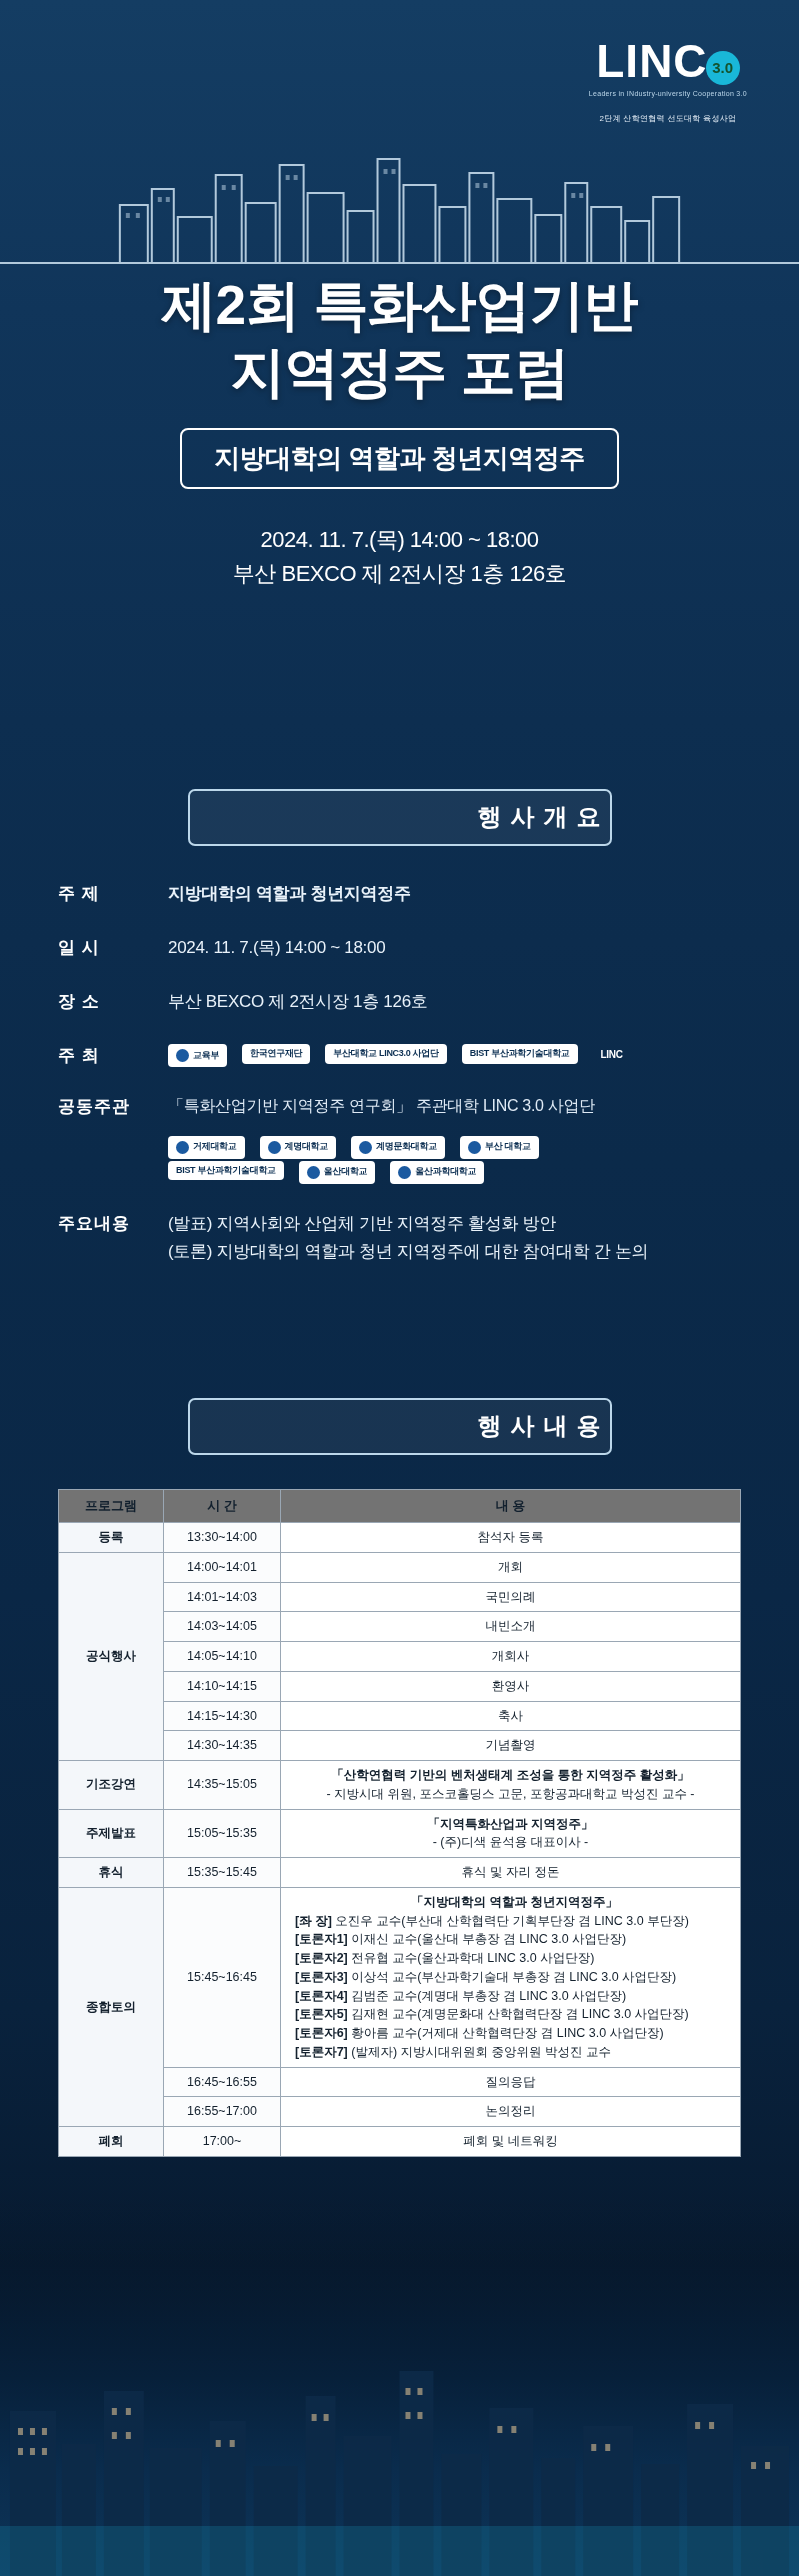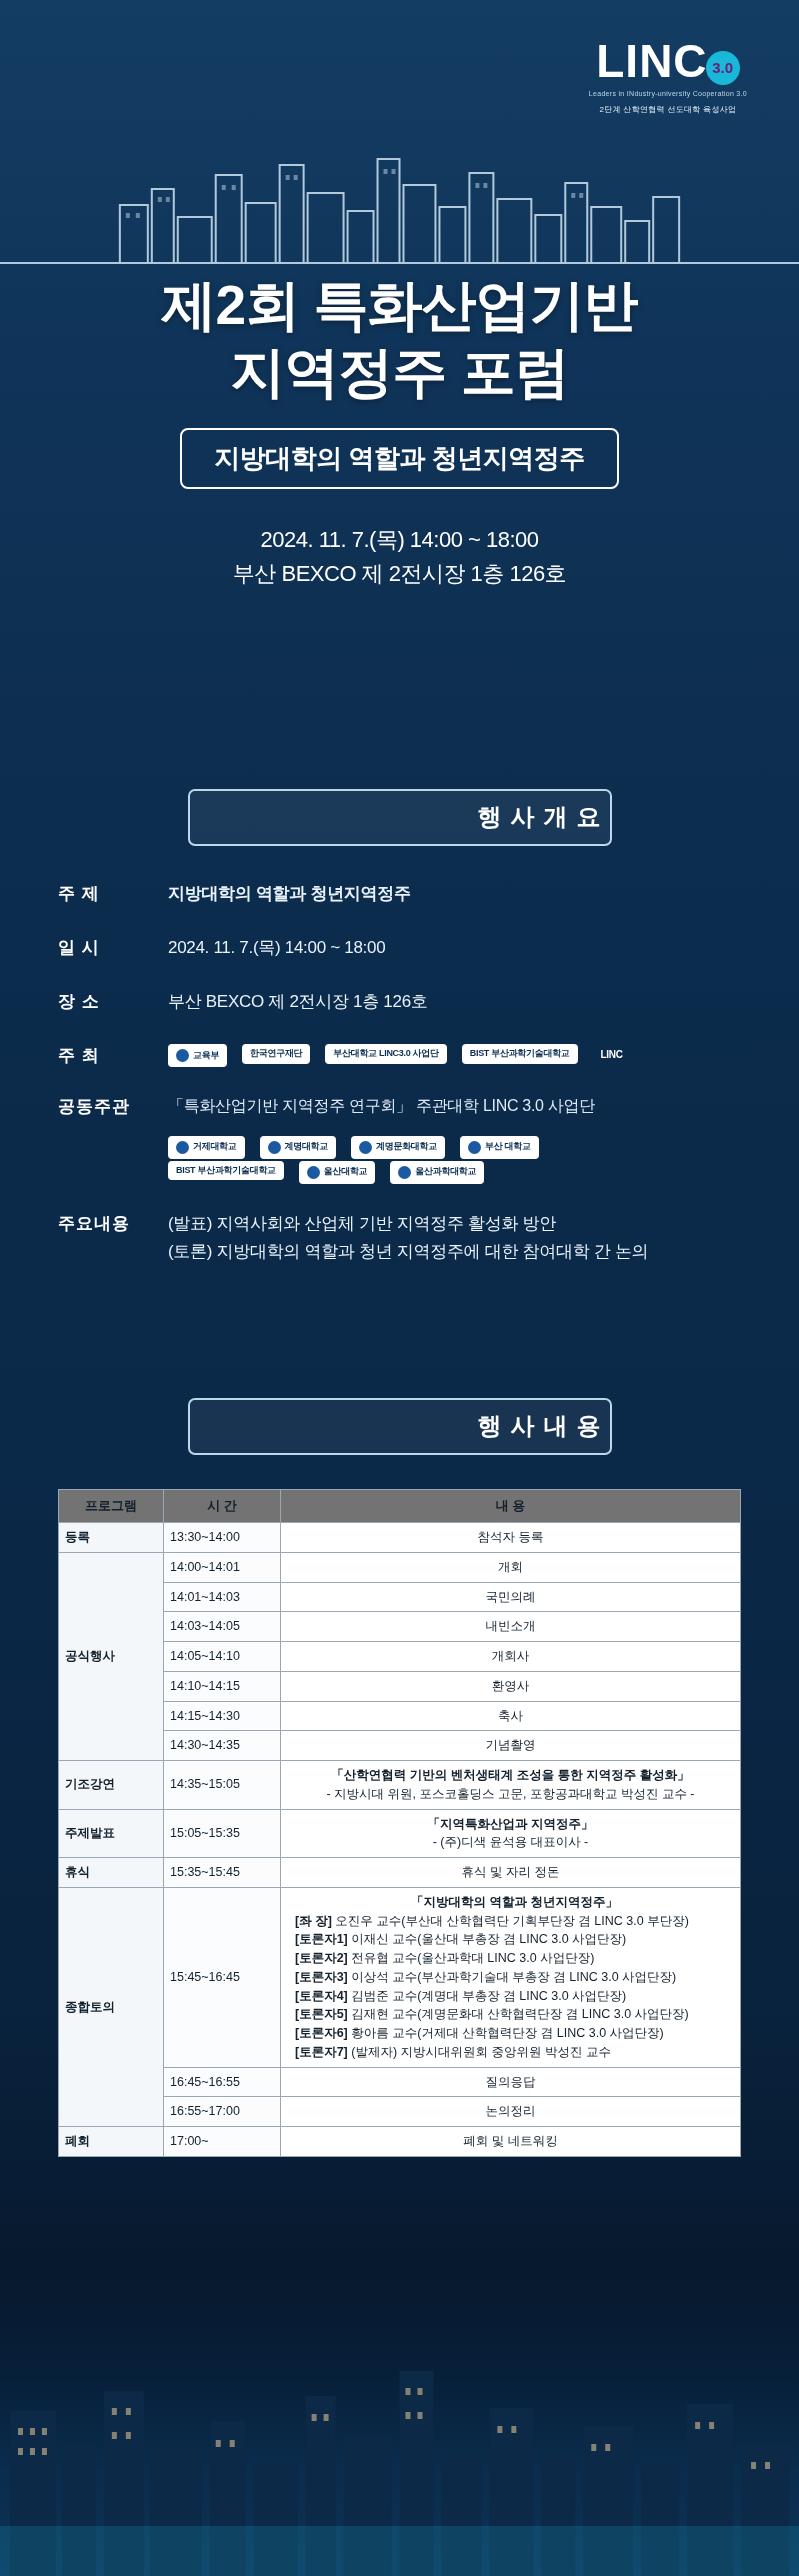--- a/index.html
+++ b/index.html
@@ -41,7 +41,7 @@
     height: 34px;
     border-radius: 50%;
     background: #19b7d8;
-    color: #701a75;
+    color: #14532d;
     font-size: 15px;
     font-weight: bold;
     line-height: 34px;

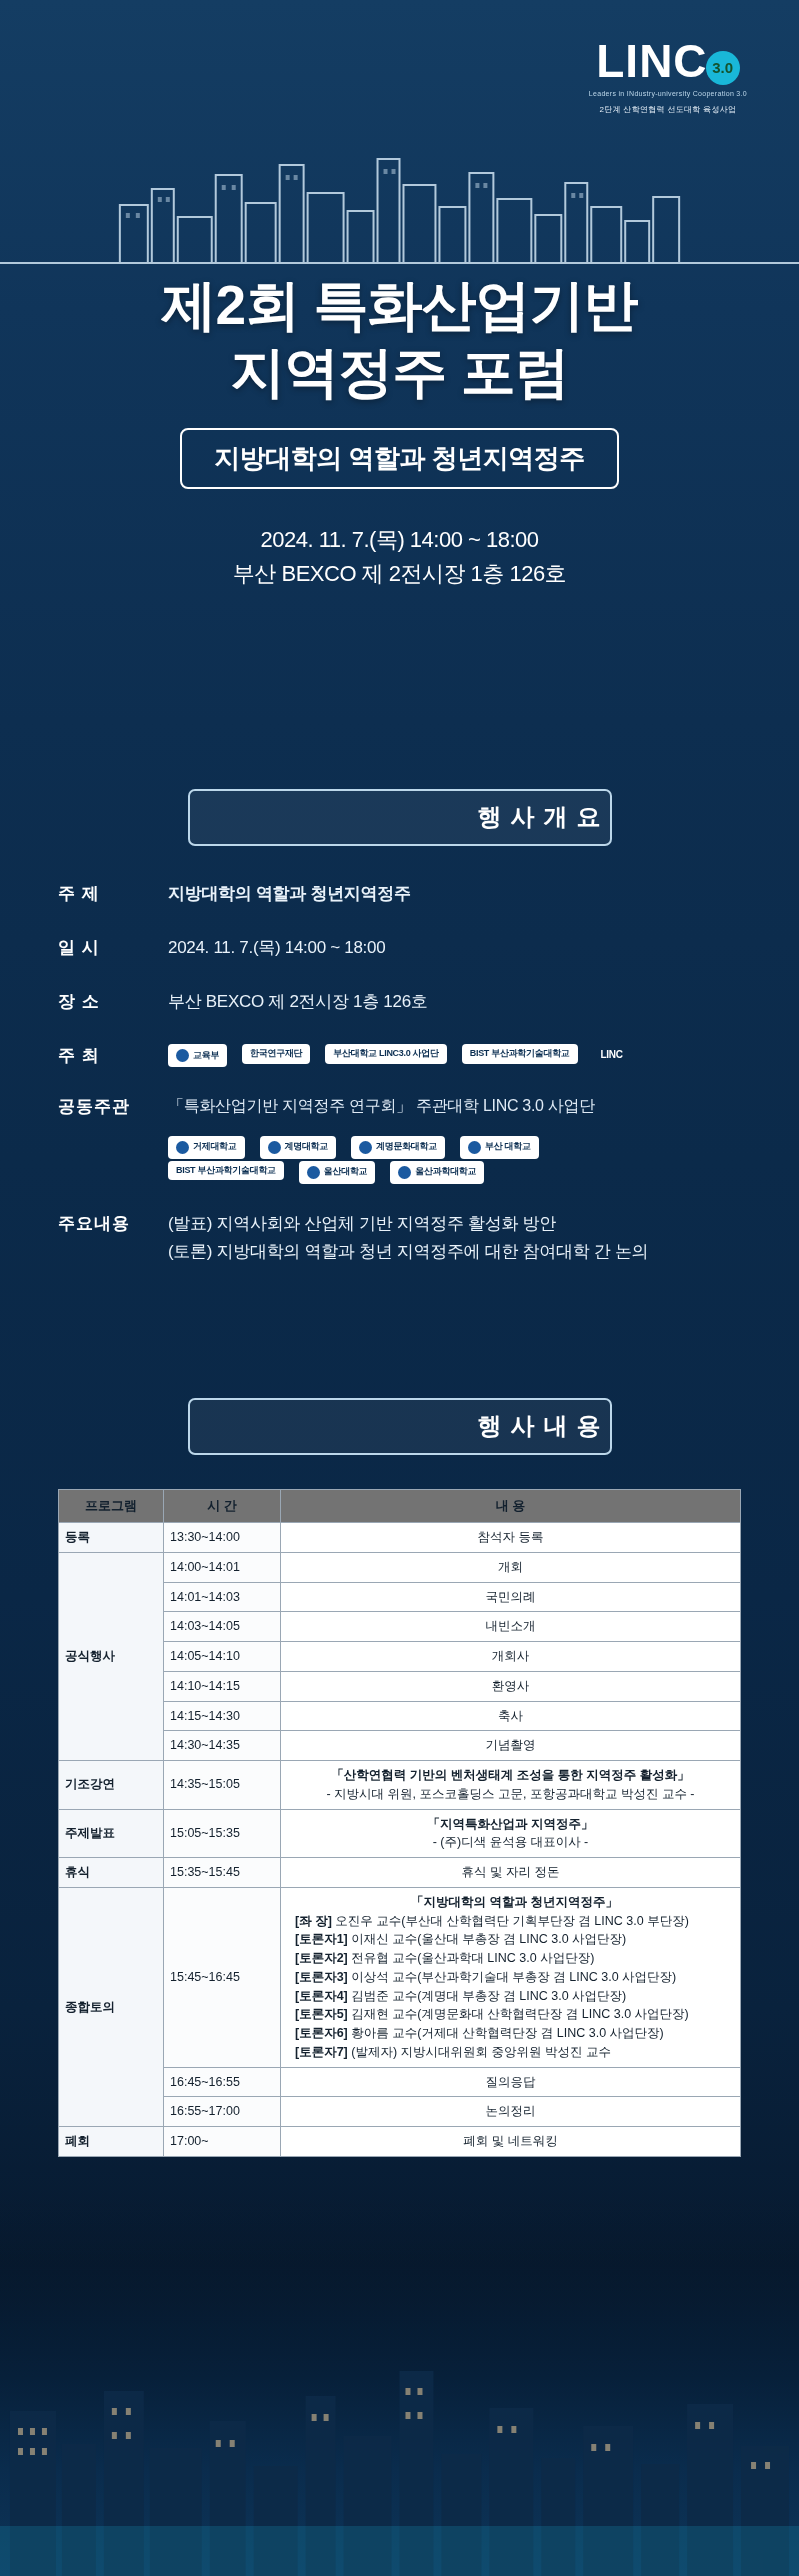--- a/index.html
+++ b/index.html
@@ -59,7 +59,7 @@
     font-size: 8px;
     color: #e4eef7;
     letter-spacing: 0.3px;
-    margin-top: 7px;
+    margin-top: 16px;
   }
 
   

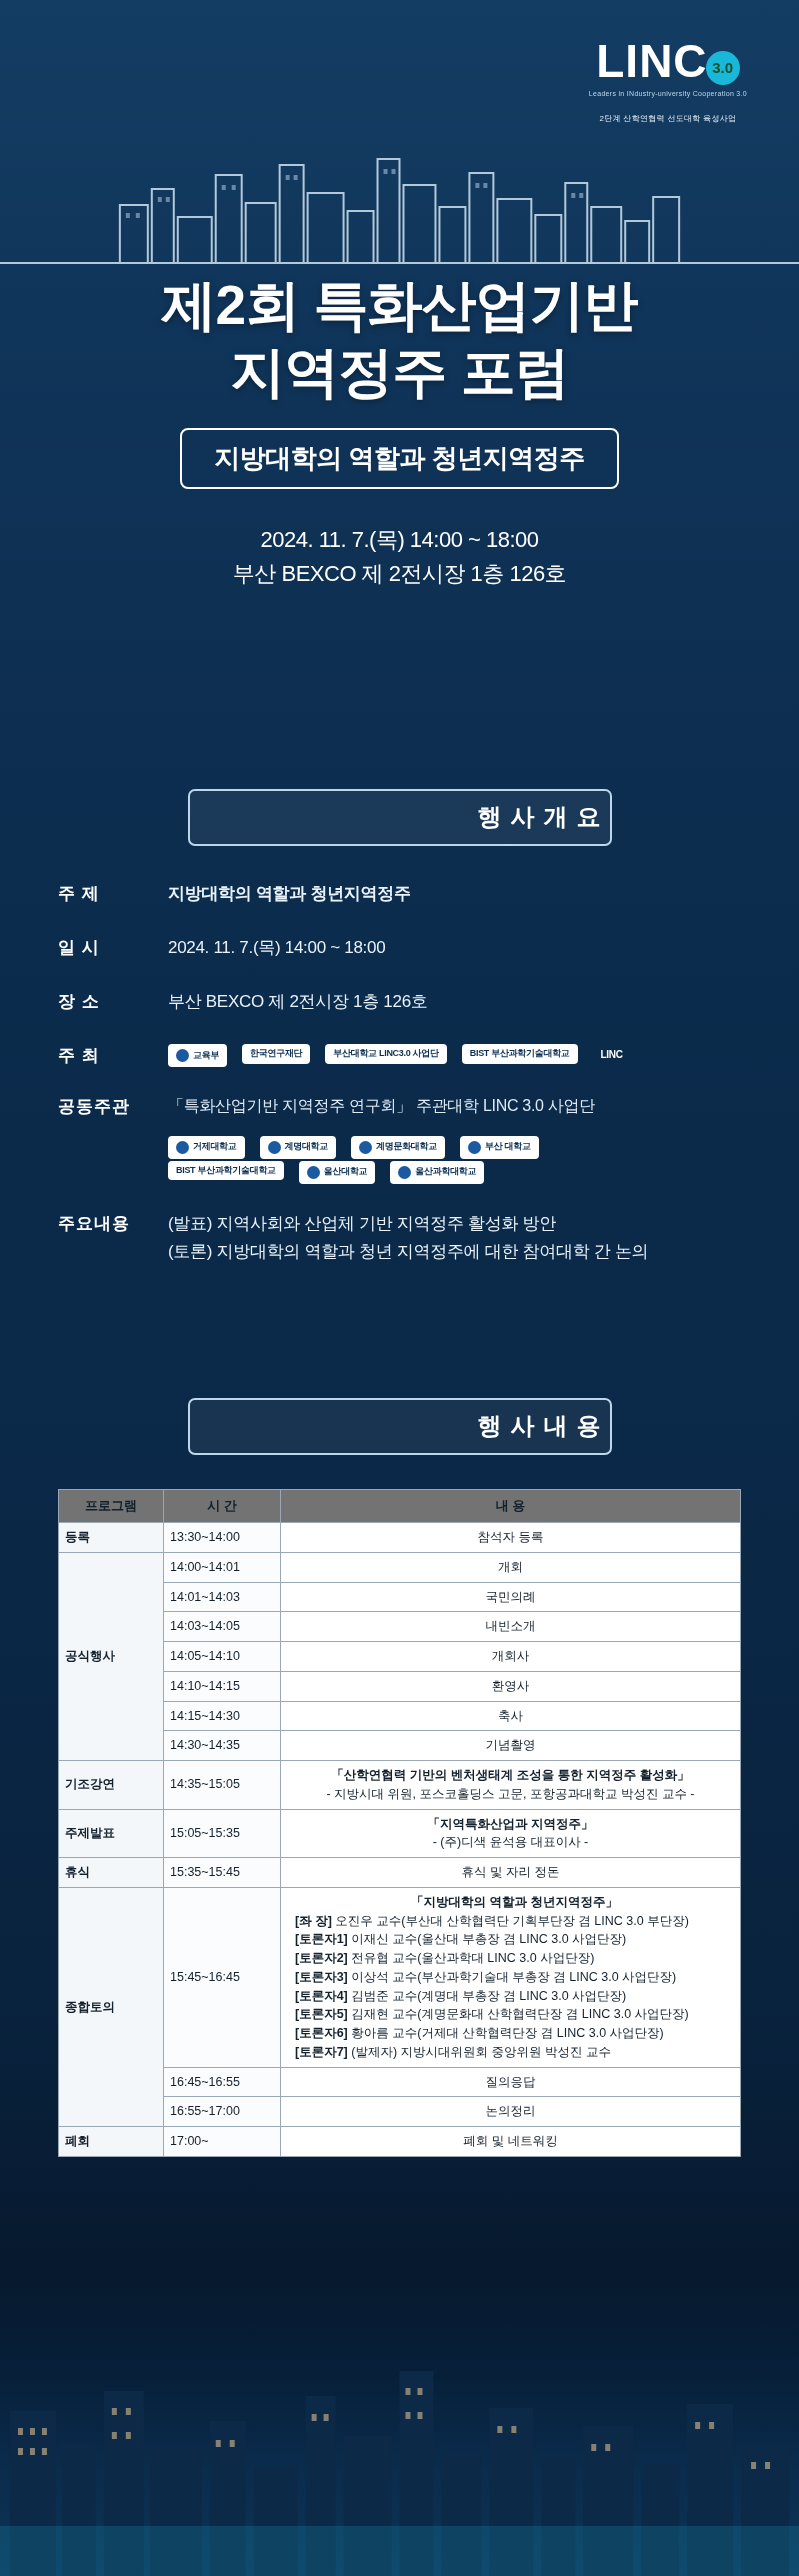--- a/index.html
+++ b/index.html
@@ -219,7 +219,7 @@
   table.prog td {
     border: 1px solid #9aa7b4;
     padding: 5px 6px;
-    text-align: left;
+    text-align: center;
     vertical-align: middle;
     line-height: 1.5;
   }

